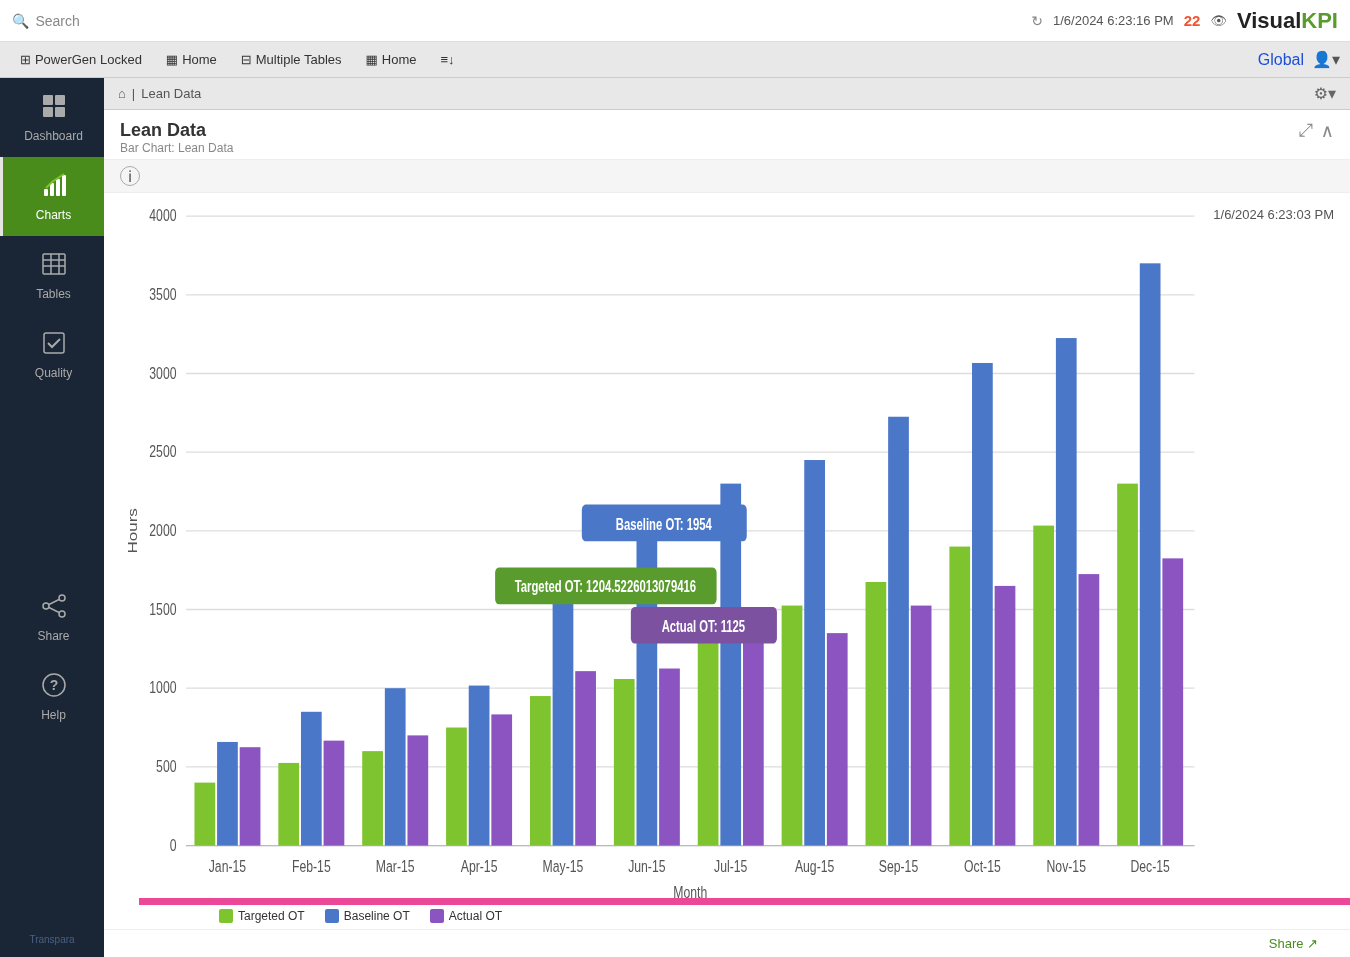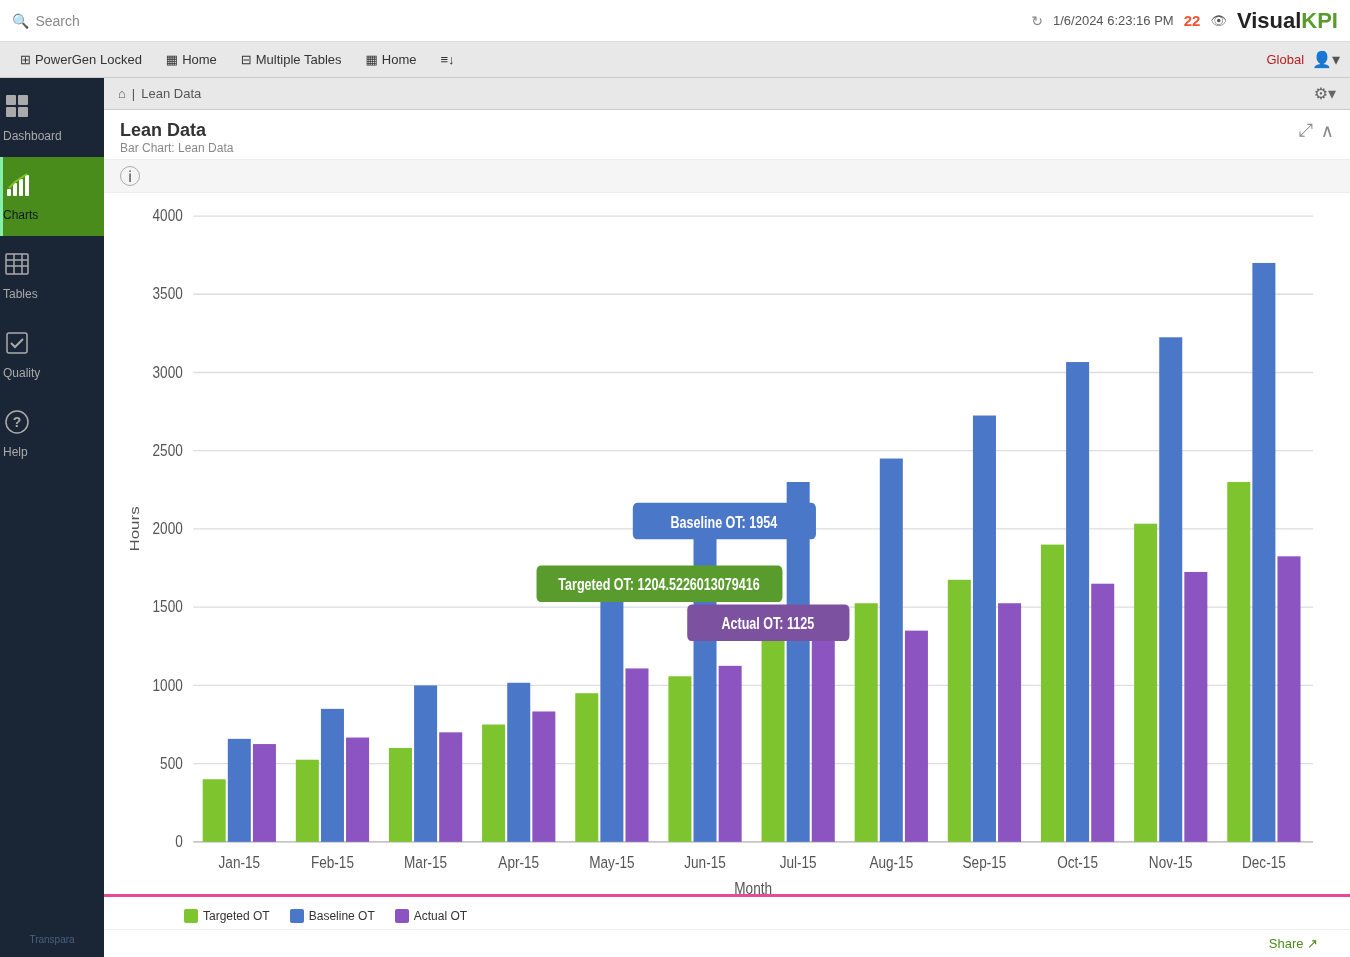--- a/index.html
+++ b/index.html
@@ -168,7 +168,7 @@
     <span>≡↓</span>
   </div>
   <div class="navbar-right">
-    <span style="cursor:pointer;font-size:13px;color:#b91c1c;">Global</span>
+    <span style="cursor:pointer;font-size:16px;color:#1d4ed8;">Global</span>
     <span style="cursor:pointer;font-size:16px;color:#555;">👤▾</span>
   </div>
 </div>

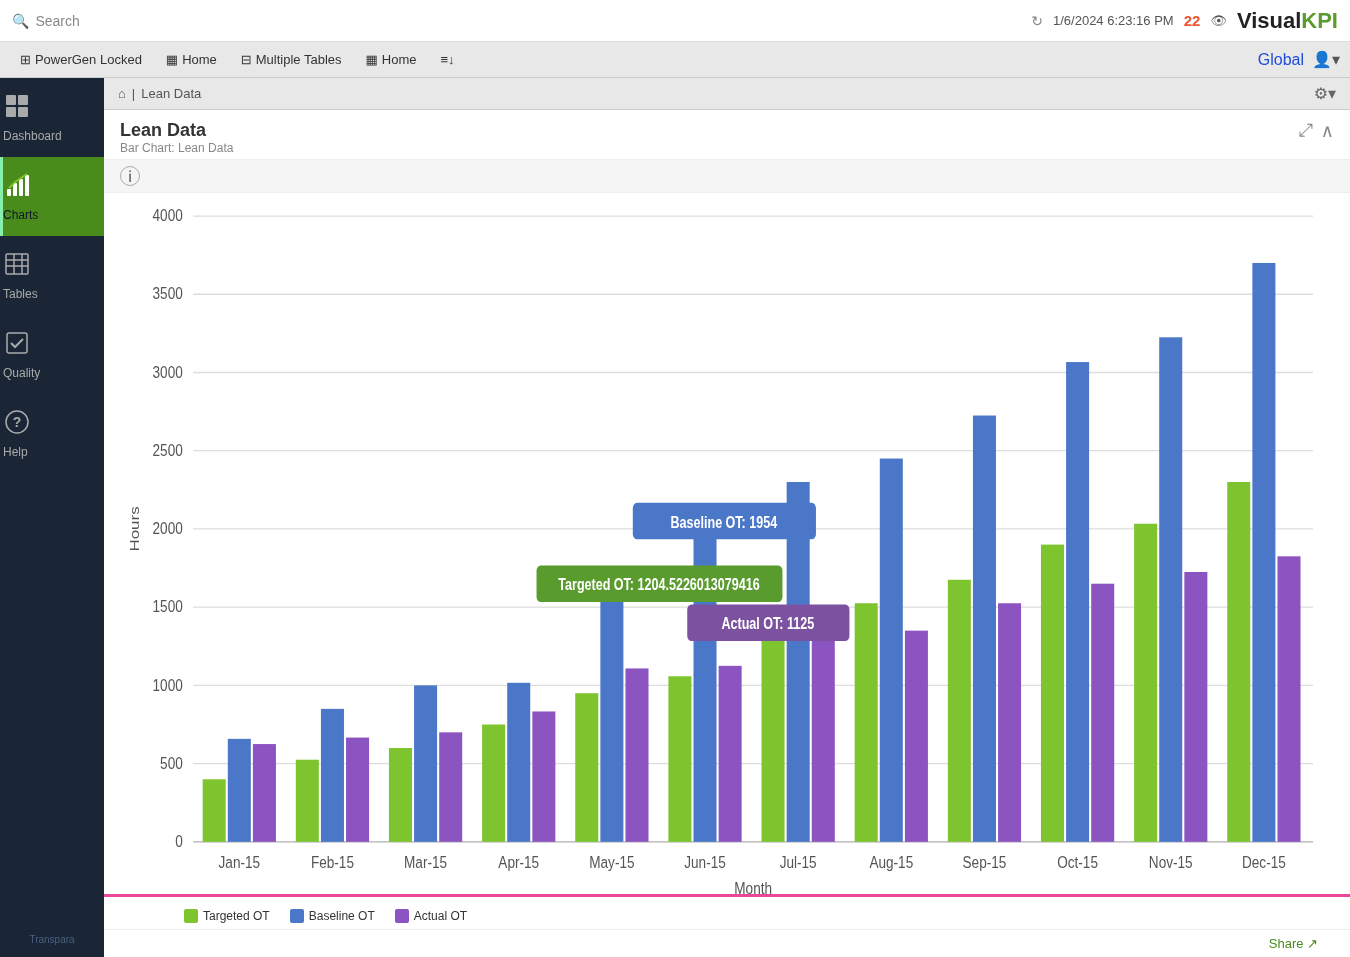--- a/index.html
+++ b/index.html
@@ -52,7 +52,7 @@
     }
     .sidebar-item {
       width: 100%; display: flex; flex-direction: column;
-      align-items: flex-start; padding: 14px 0;
+      align-items: center; padding: 14px 0;
       cursor: pointer; color: #aaa; font-size: 12px;
       border-left: 3px solid transparent;
       transition: background 0.15s;

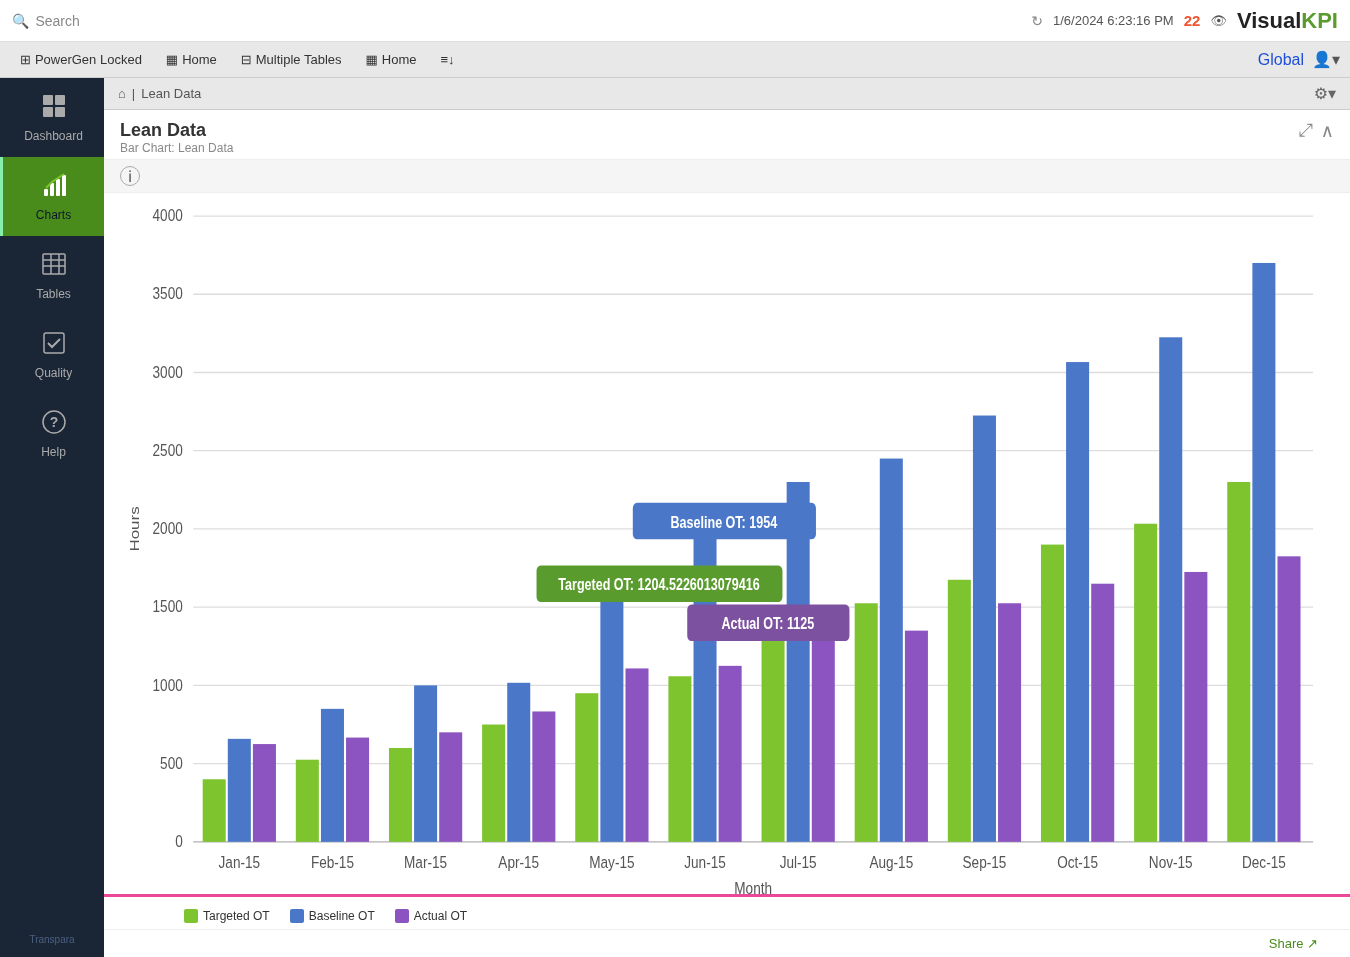--- a/index.html
+++ b/index.html
@@ -58,8 +58,8 @@
       transition: background 0.15s;
     }
     .sidebar-item.active {
-      background: #4a8c1c; color: #0f172a;
-      border-left: 3px solid #86efac;
+      background: #4a8c1c; color: #ffffff;
+      border-left: 3px solid #e5e5e5;
     }
     .sidebar-icon { font-size: 22px; margin-bottom: 3px; }
     .sidebar-bottom { margin-top: auto; }

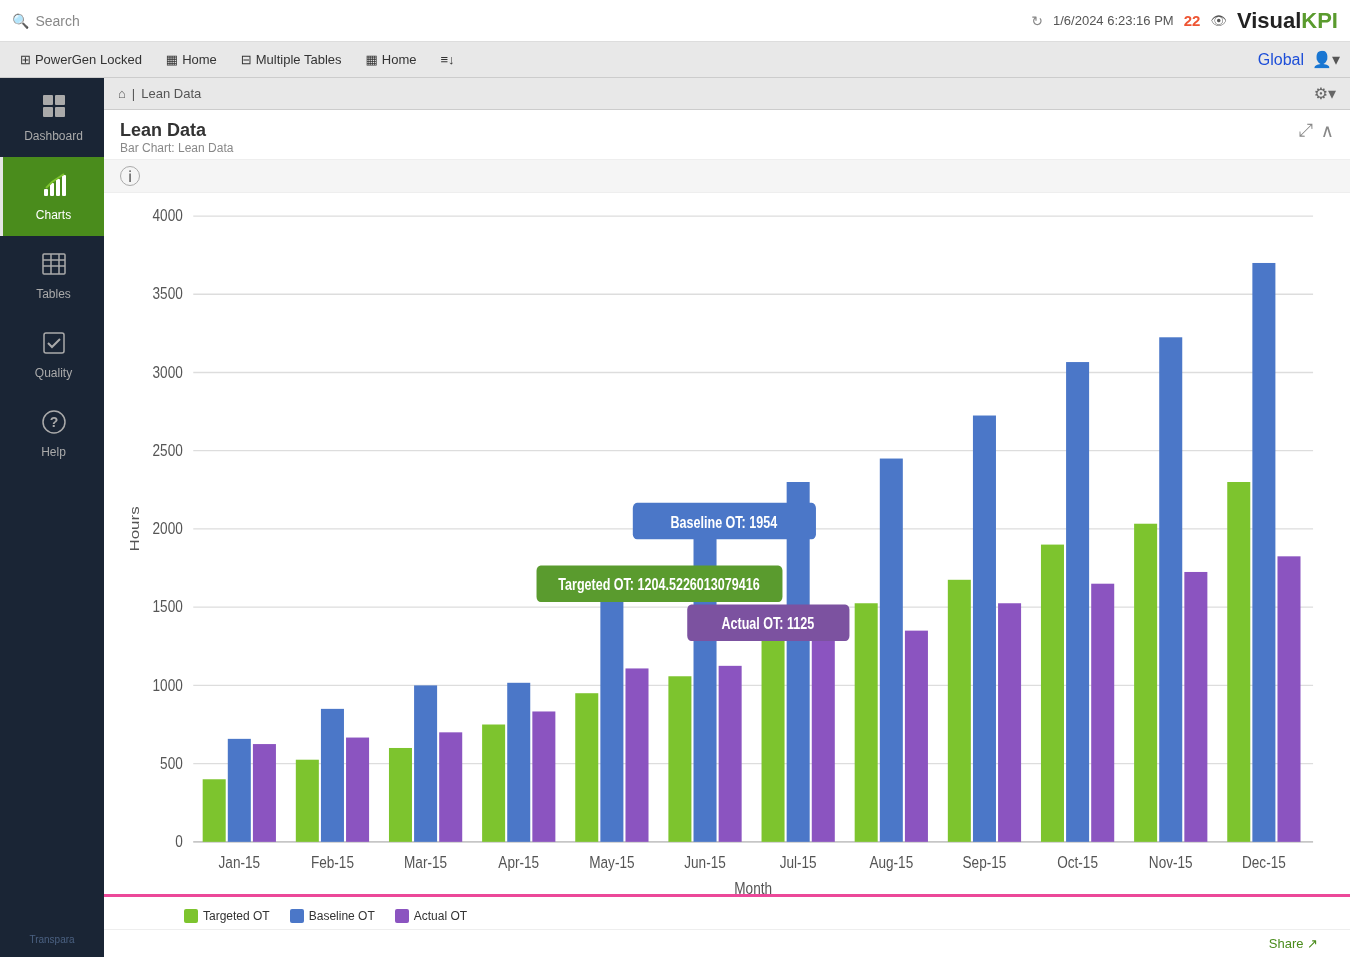--- a/index.html
+++ b/index.html
@@ -369,6 +369,7 @@
           </svg>
         </div>
 
+        <div class="chart-timestamp">1/6/2024 6:23:03 PM</div>
       </div>
 
       <div class="chart-legend">

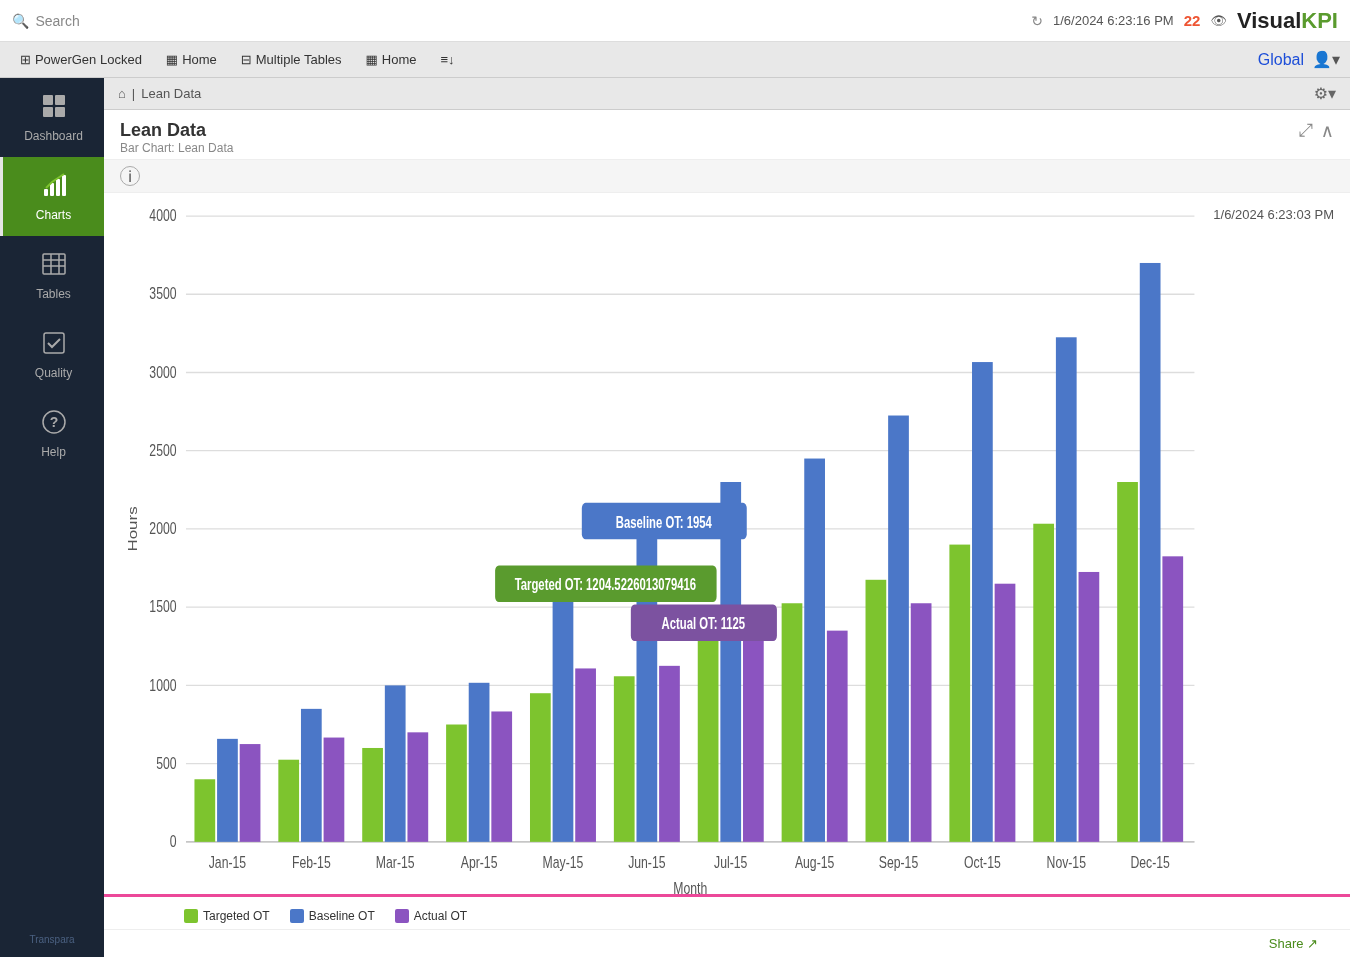--- a/index.html
+++ b/index.html
@@ -219,6 +219,18 @@
         </svg>
       </div>
       <span>Quality</span>
+    </div>
+    <div class="sidebar-item sidebar-bottom">
+      <div class="sidebar-icon">
+        <svg width="28" height="28" viewBox="0 0 28 28" fill="none">
+          <circle cx="22" cy="6" r="3" stroke="#aaa" stroke-width="1.5" fill="none"></circle>
+          <circle cx="6" cy="14" r="3" stroke="#aaa" stroke-width="1.5" fill="none"></circle>
+          <circle cx="22" cy="22" r="3" stroke="#aaa" stroke-width="1.5" fill="none"></circle>
+          <line x1="9" y1="12.5" x2="19" y2="7.5" stroke="#aaa" stroke-width="1.5"></line>
+          <line x1="9" y1="15.5" x2="19" y2="20.5" stroke="#aaa" stroke-width="1.5"></line>
+        </svg>
+      </div>
+      <span>Share</span>
     </div>
     <div class="sidebar-item">
       <div class="sidebar-icon">

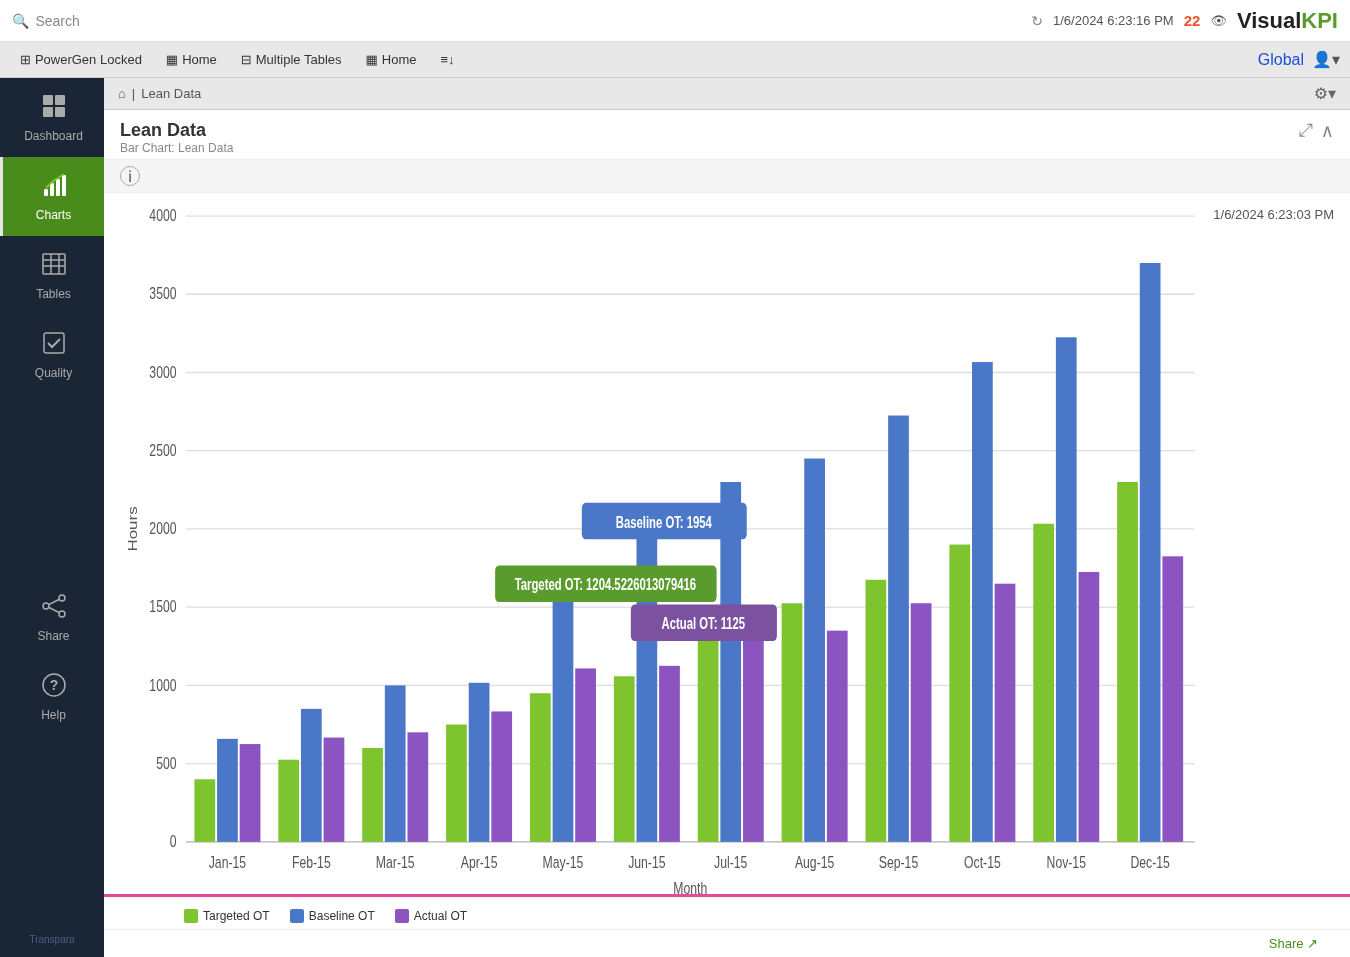--- a/index.html
+++ b/index.html
@@ -108,9 +108,10 @@
       padding: 4px 0;
     }
     .chart-legend {
-      display: flex; gap: 20px; padding: 12px 16px 6px 80px;
+      display: flex; gap: 20px; padding: 4px 16px 6px 80px;
       font-size: 12px; color: #333;
-      border-top: 3px solid #ec4899;
+      border-top: 7px solid #ec4899;
+      margin-left: 35px;
     }
     .legend-item { display: flex; align-items: center; gap: 5px; }
     .legend-swatch { width: 14px; height: 14px; border-radius: 2px; }

